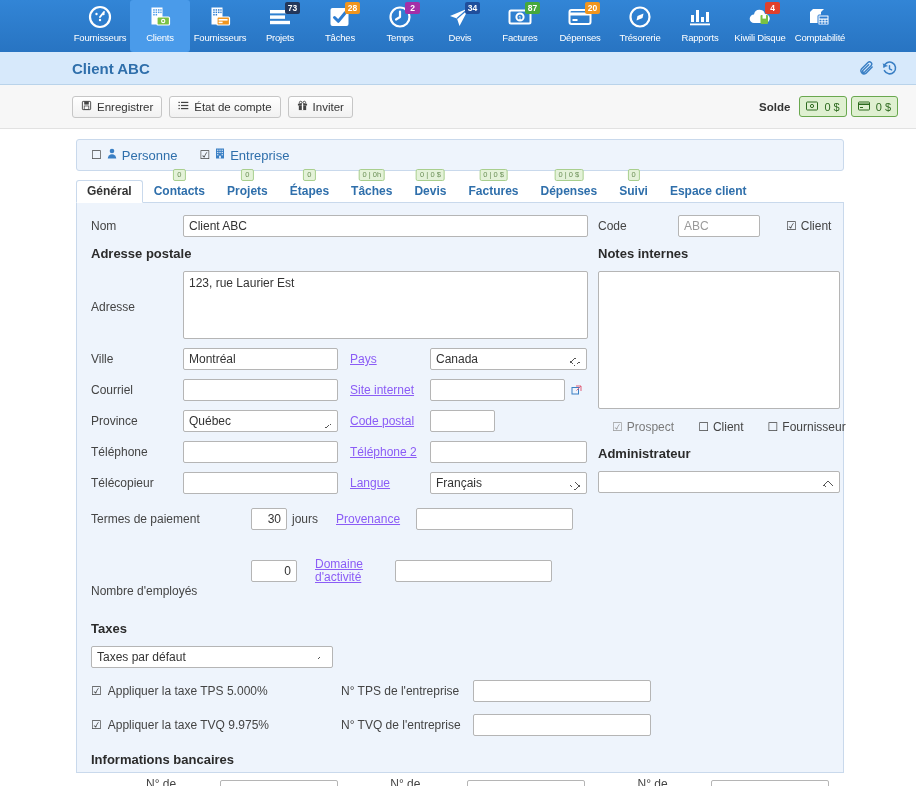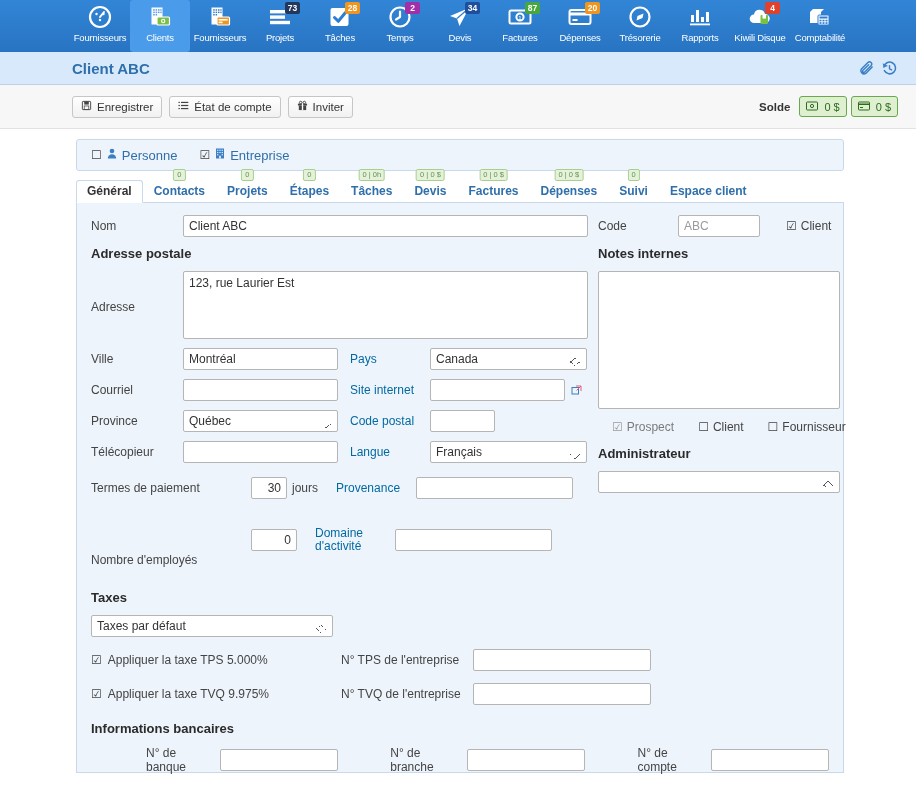--- a/index.html
+++ b/index.html
@@ -294,10 +294,11 @@
   .num-wide { width: 46px; text-align: right; }
   .mid-label {
     font-size: 12px;
-    color: #0369a1;
+    color: #8b5cf6;
     width: 80px;
     flex-shrink: 0;
     margin-left: 12px;
+    text-decoration: underline;
   }
   .units { font-size: 12px; color: #444; margin-left: 5px; }
 

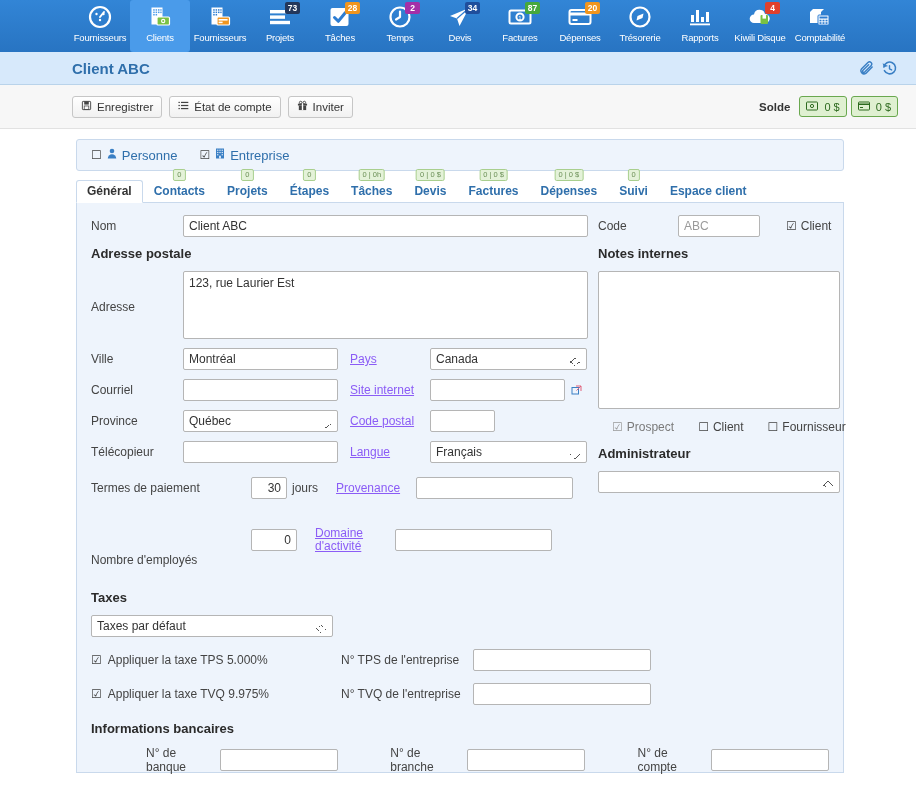--- a/index.html
+++ b/index.html
@@ -746,6 +746,12 @@
           <input type="text" class="in-codep" value="" style="">
         </div>
 
+        <div class="frow">
+          <label class="flabel">Téléphone</label>
+          <input type="text" class="in-half" value="" style="">
+          <label class="mid-label">Téléphone 2</label>
+          <input type="text" class="in-right" value="" style="">
+        </div>
 
         <div class="frow">
           <label class="flabel">Télécopieur</label>

